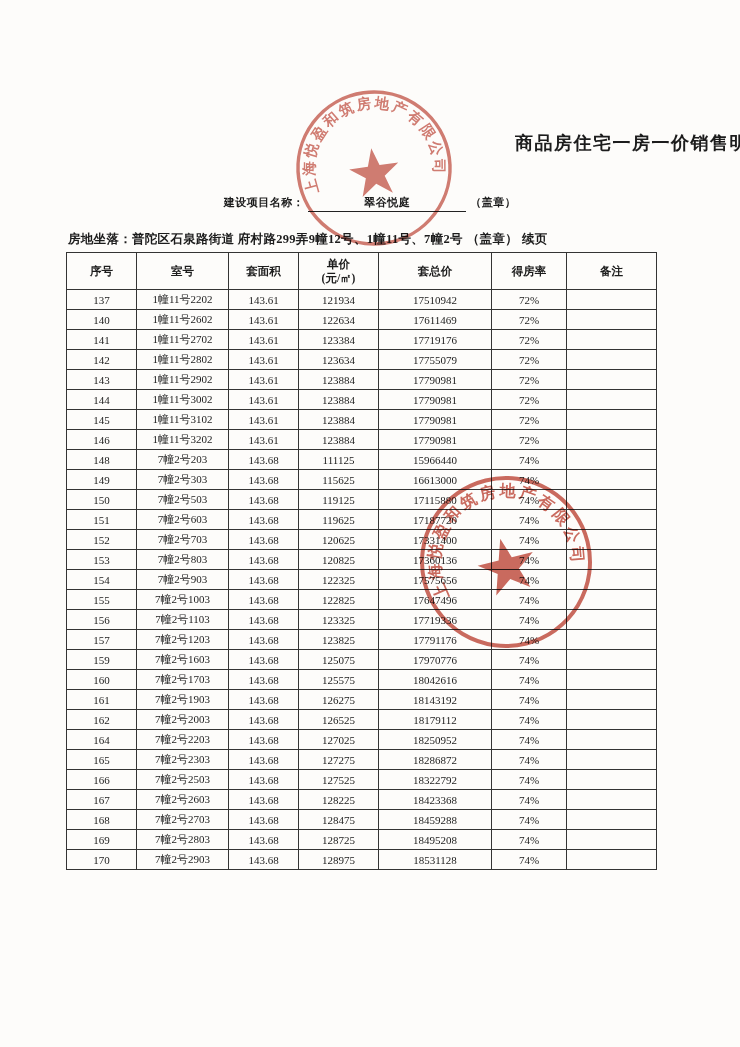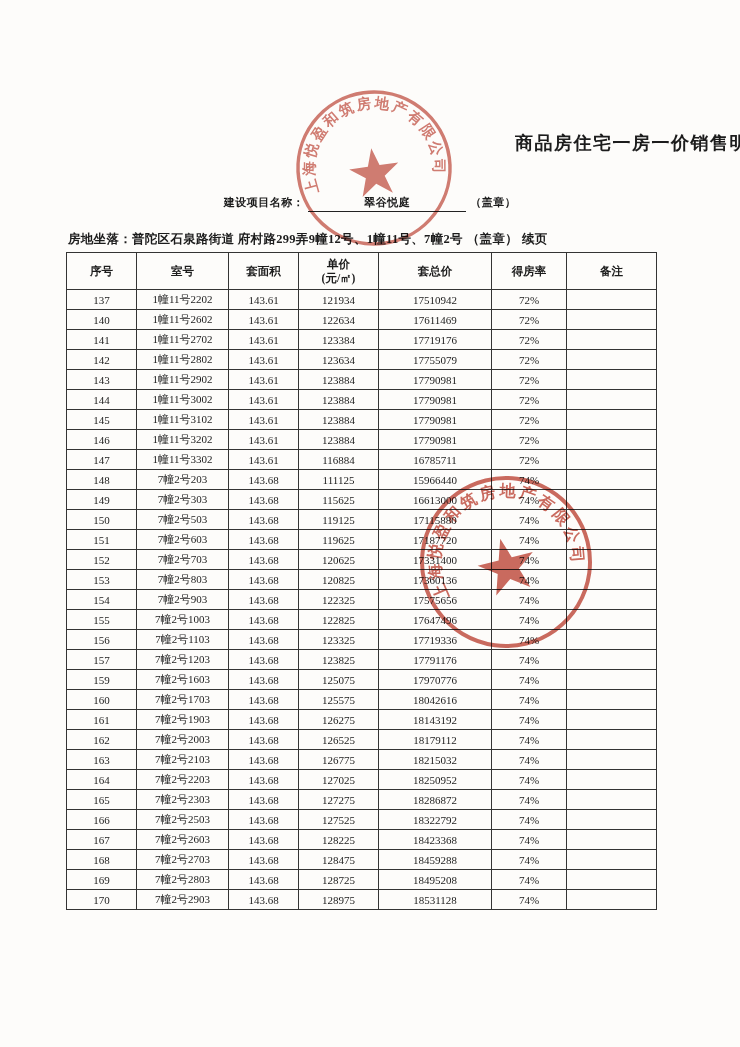--- a/index.html
+++ b/index.html
@@ -175,15 +175,6 @@
           <td></td>
         </tr>
         <tr>
-          <td>147</td>
-          <td>1幢11号3302</td>
-          <td>143.61</td>
-          <td>116884</td>
-          <td>16785711</td>
-          <td>72%</td>
-          <td></td>
-        </tr>
-        <tr>
           <td>148</td>
           <td>7幢2号203</td>
           <td>143.68</td>

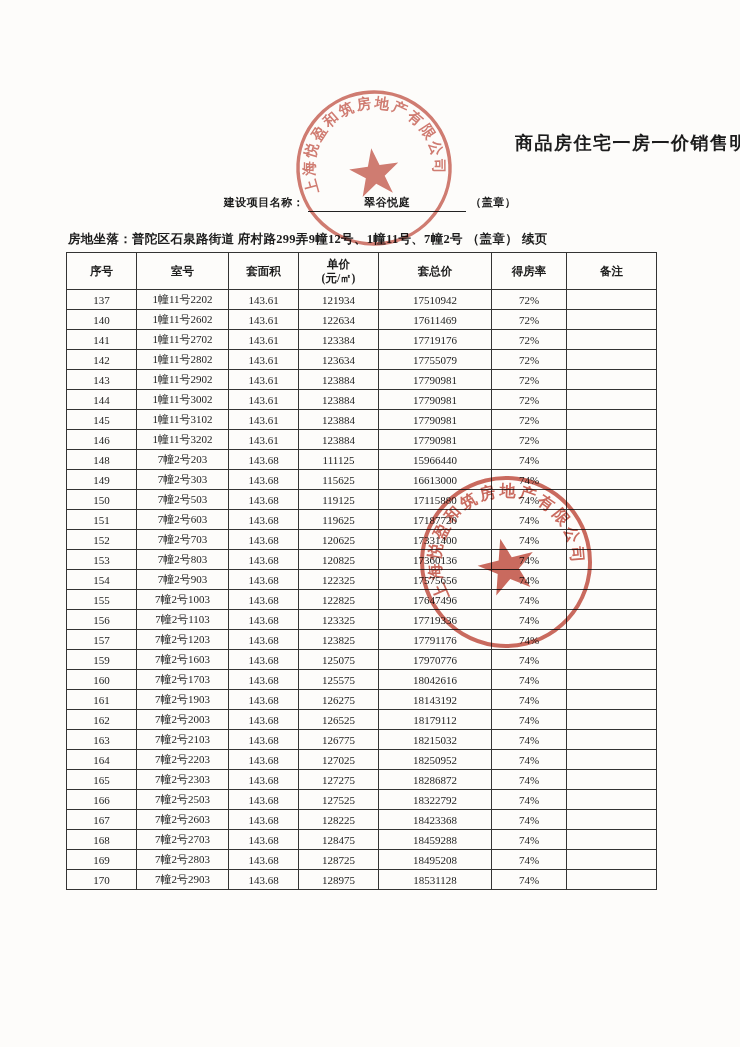--- a/index.html
+++ b/index.html
@@ -301,15 +301,6 @@
           <td></td>
         </tr>
         <tr>
-          <td>163</td>
-          <td>7幢2号2103</td>
-          <td>143.68</td>
-          <td>126775</td>
-          <td>18215032</td>
-          <td>74%</td>
-          <td></td>
-        </tr>
-        <tr>
           <td>164</td>
           <td>7幢2号2203</td>
           <td>143.68</td>

